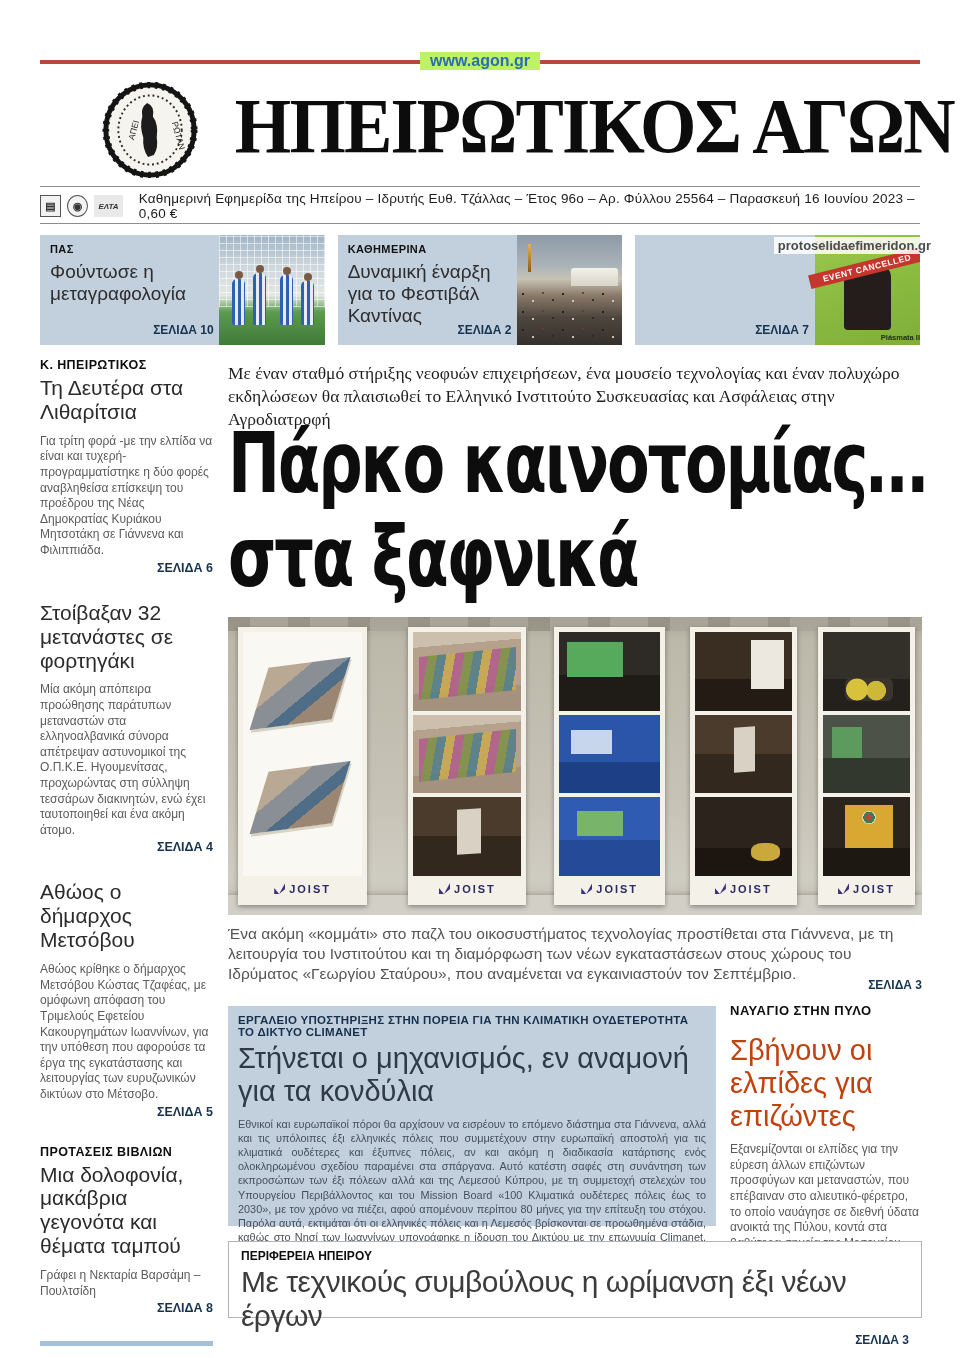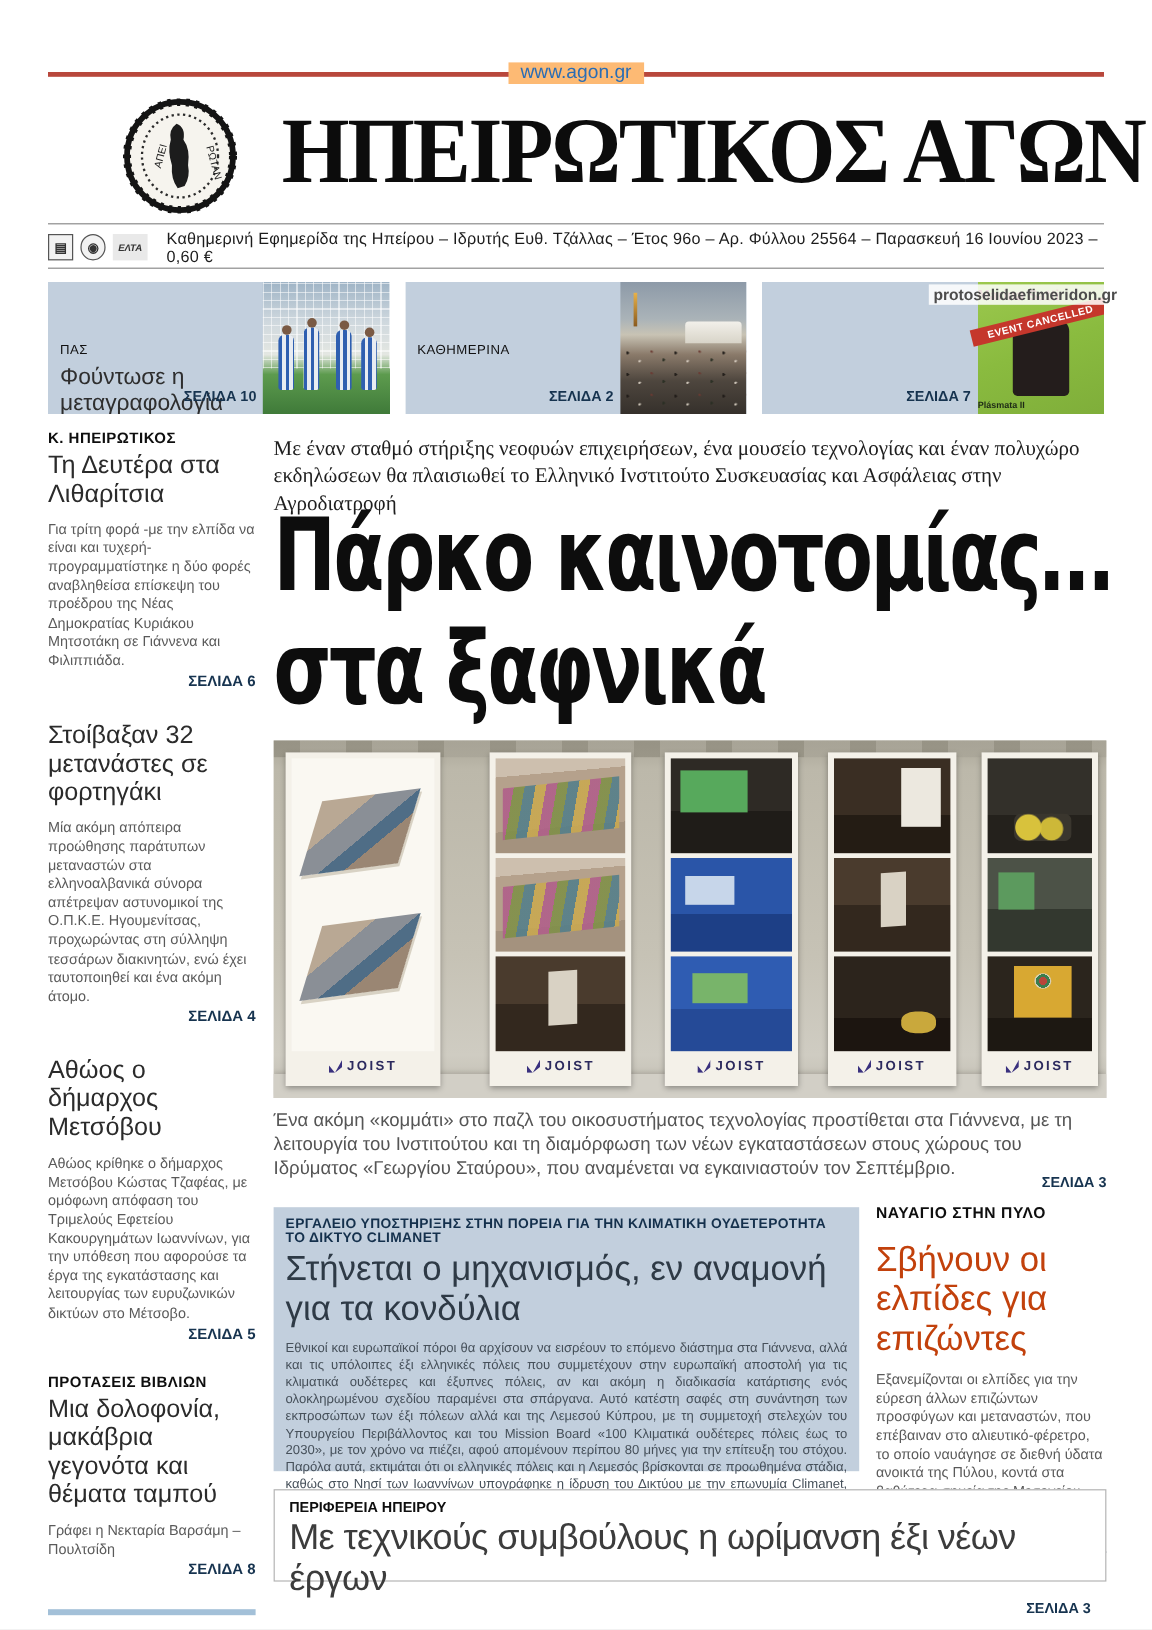--- a/index.html
+++ b/index.html
@@ -15,7 +15,7 @@
   .bar-l { left:0; width:400px; }
   .bar-r { right:0; width:398px; }
   .site-url { position:absolute; left:50%; transform:translateX(-50%); top:-6px;
-    font-weight:normal; font-size:16px; color:#2a6db5; background:#fdba74; padding:0 10px; }
+    font-weight:bold; font-size:16px; color:#2a6db5; background:#bef264; padding:0 10px; }
   
   .masthead { position:absolute; top:78px; left:40px; right:40px; height:100px; }
   .emblem { position:absolute; left:62px; top:4px; width:96px; height:96px; }

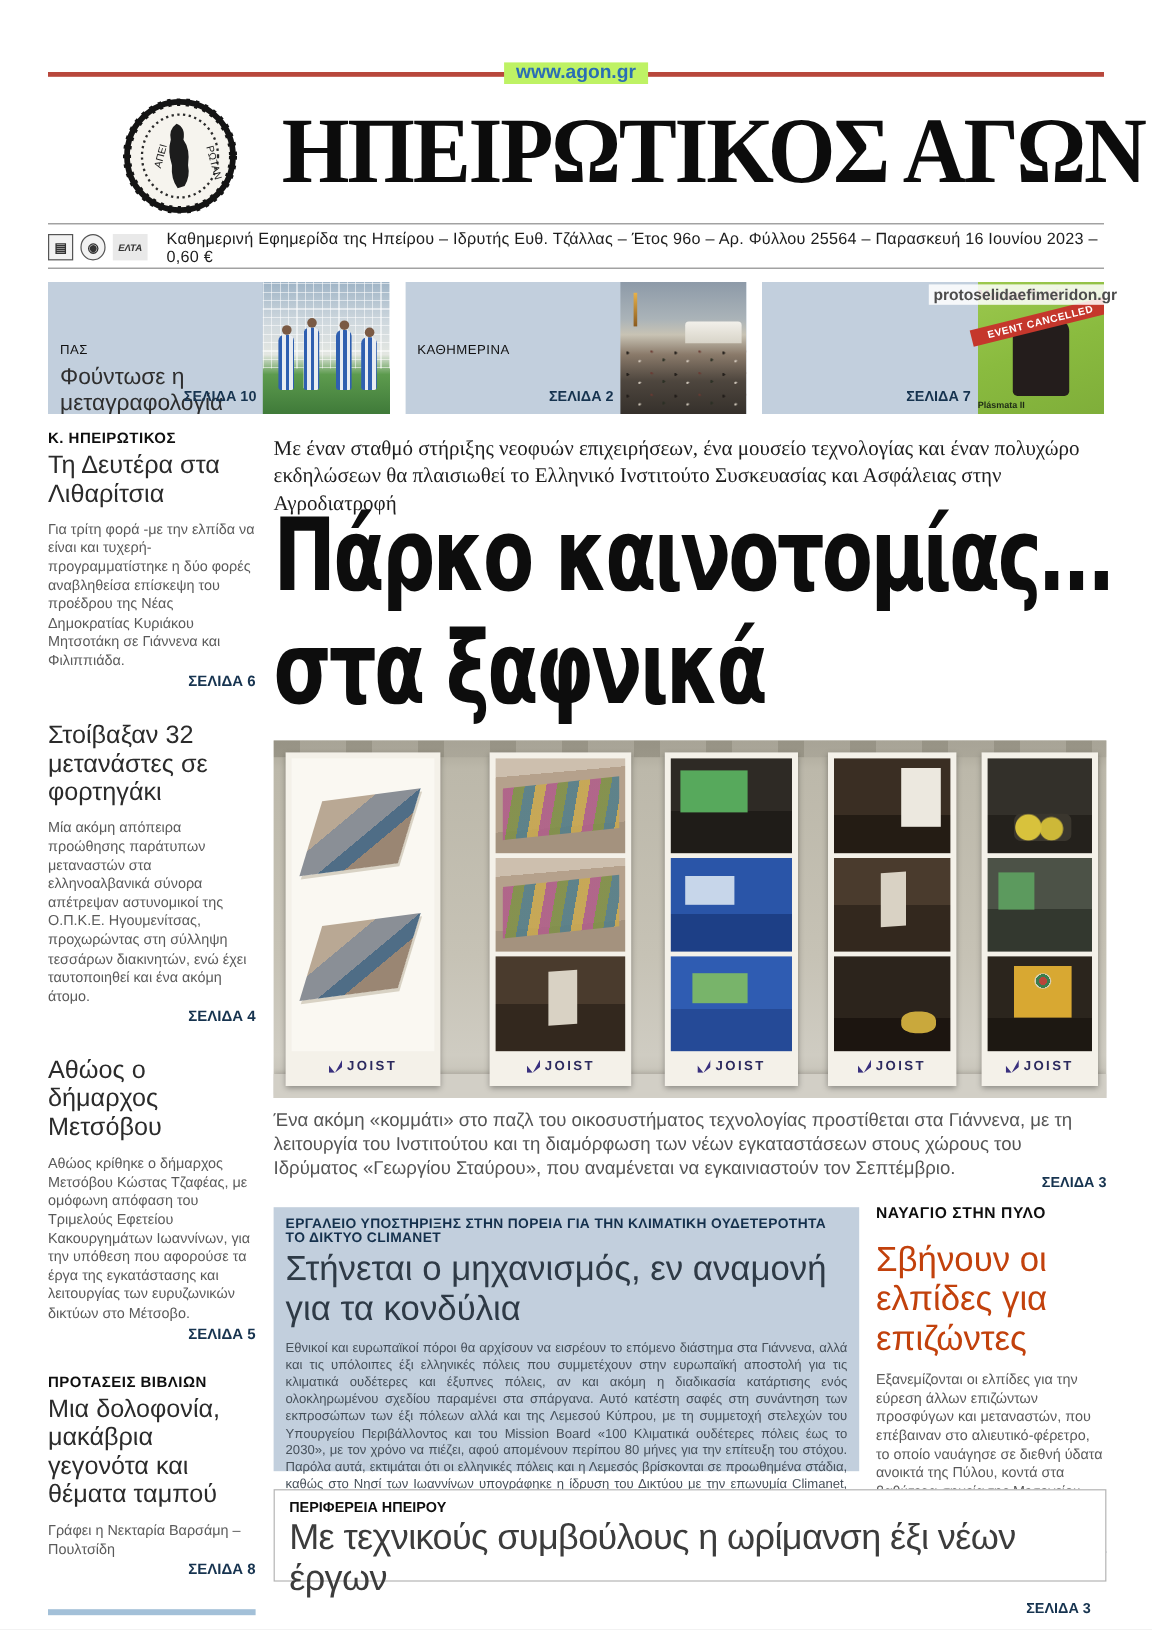--- a/index.html
+++ b/index.html
@@ -41,7 +41,7 @@
     display:flex; gap:13px; }
   .teaser { position:relative; flex:1; background:#c2cfdd; overflow:hidden; }
   .teaser-text { position:absolute; left:10px; top:8px; right:39%; }
-  .kicker { font-size:11px; font-weight:normal; color:#111; letter-spacing:0.4px;margin-top:43px; }
+  .kicker { font-size:11px; font-weight:bold; color:#111; letter-spacing:0.4px; }
   .teaser-title { margin-top:6px; font-size:19px; line-height:1.15; color:#2e2e2e; }
   .page-label { font-size:12px; font-weight:bold; color:#16334f; text-align:right; }
   .teaser .page-label { position:absolute; bottom:8px; right:39%; left:10px; }

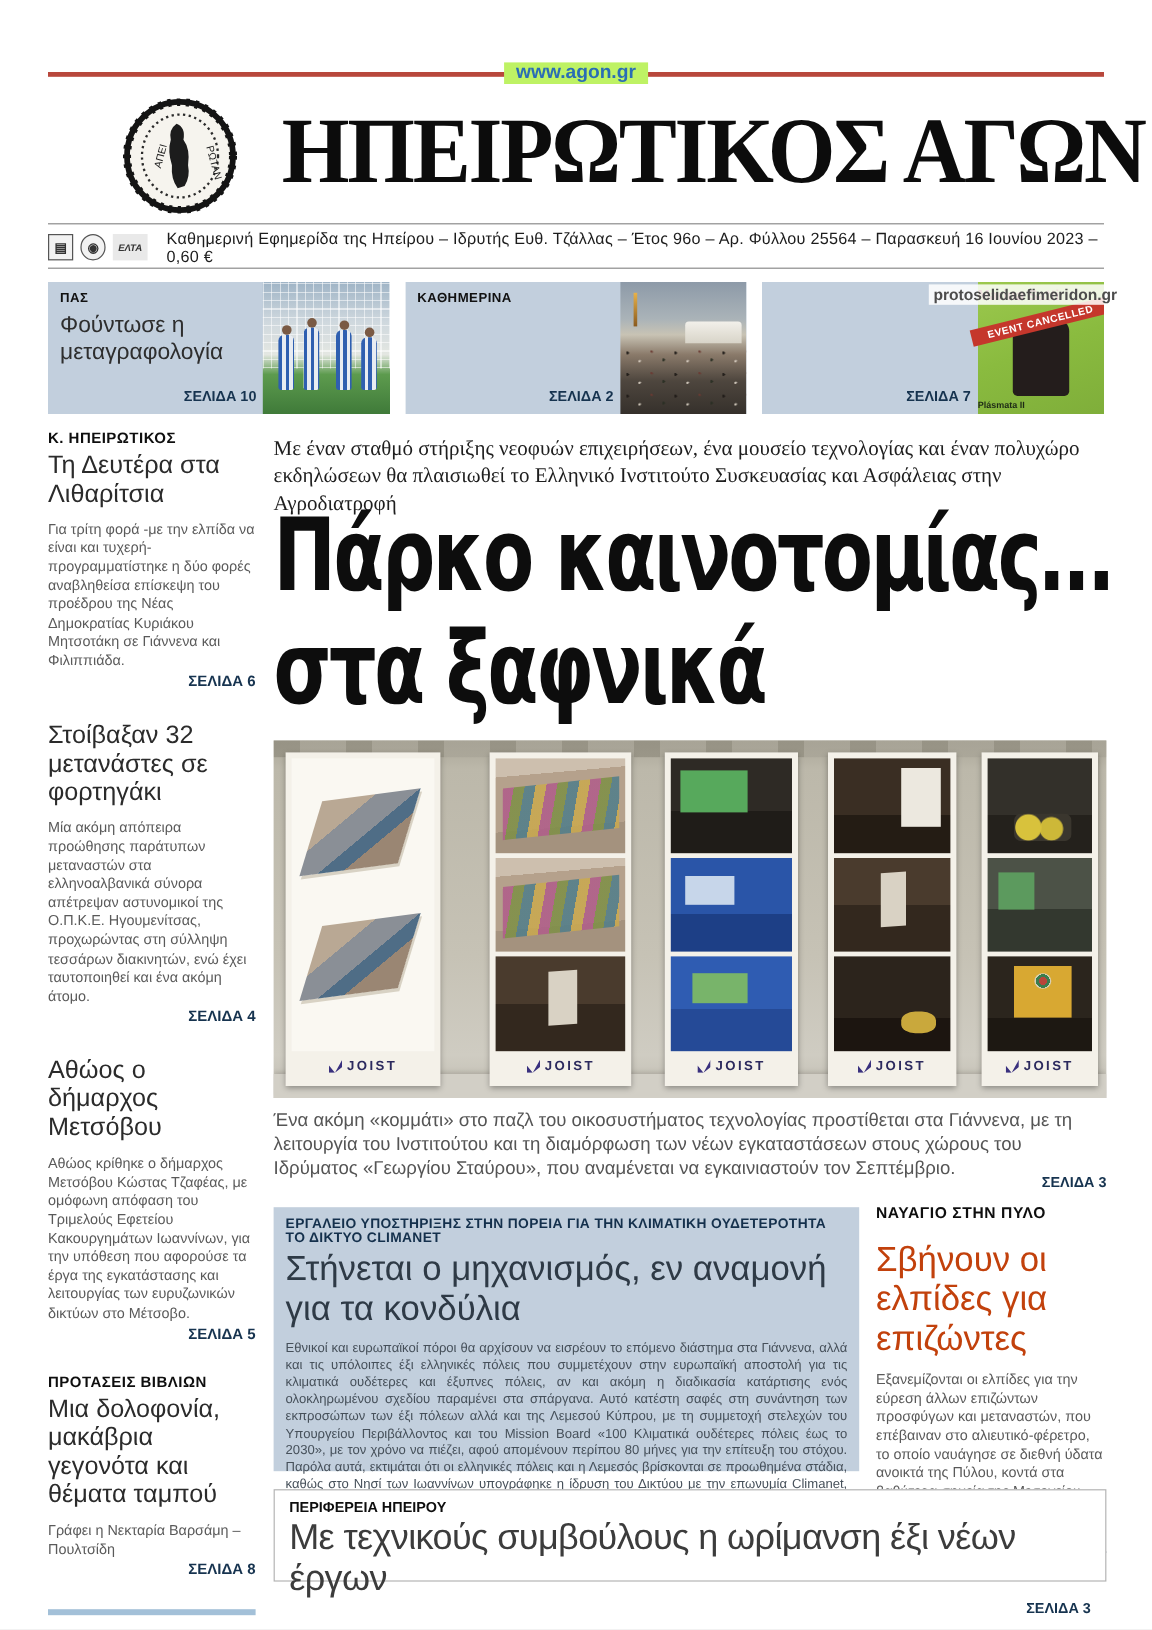--- a/index.html
+++ b/index.html
@@ -220,6 +220,7 @@
     <div class="teaser">
       <div class="teaser-text">
         <div class="kicker">ΚΑΘΗΜΕΡΙΝΑ</div>
+        <div class="teaser-title">Δυναμική έναρξη για το Φεστιβάλ Καντίνας</div>
       </div>
       <div class="page-label">ΣΕΛΙΔΑ 2</div>
       <div class="teaser-img img-festival">

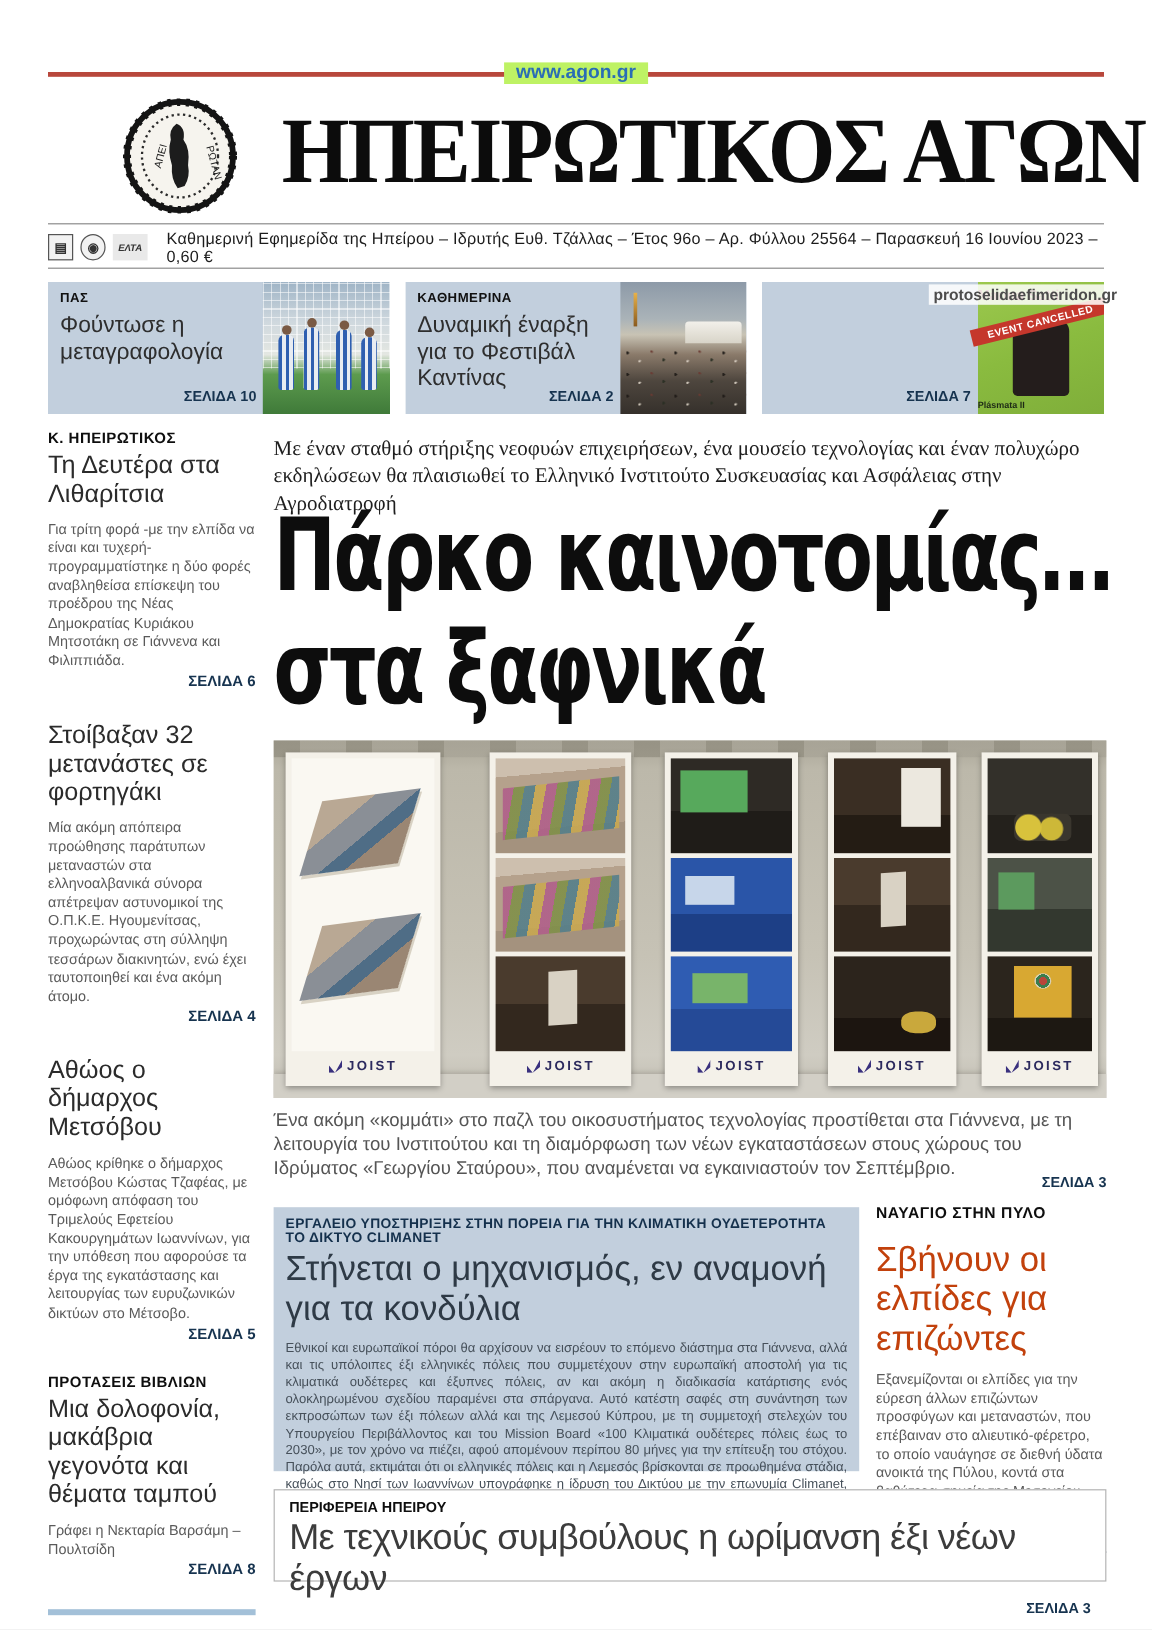--- a/index.html
+++ b/index.html
@@ -76,7 +76,7 @@
   .poster-stamp { position:absolute; top:24%; left:-6%; right:-6%; transform:rotate(-14deg);
     background:#c5372c; color:#fff; font-weight:bold; font-size:8.5px; text-align:center;
     padding:2px 0; letter-spacing:0.5px; }
-  .poster-footer { position:absolute; bottom:3px; left:0; right:0; text-align:left;
+  .poster-footer { position:absolute; bottom:3px; left:0; right:0; text-align:right;
     font-size:7.5px; font-weight:bold; color:#1e2a16; }
   
   .sidebar { position:absolute; top:358px; left:40px; width:173px; }

